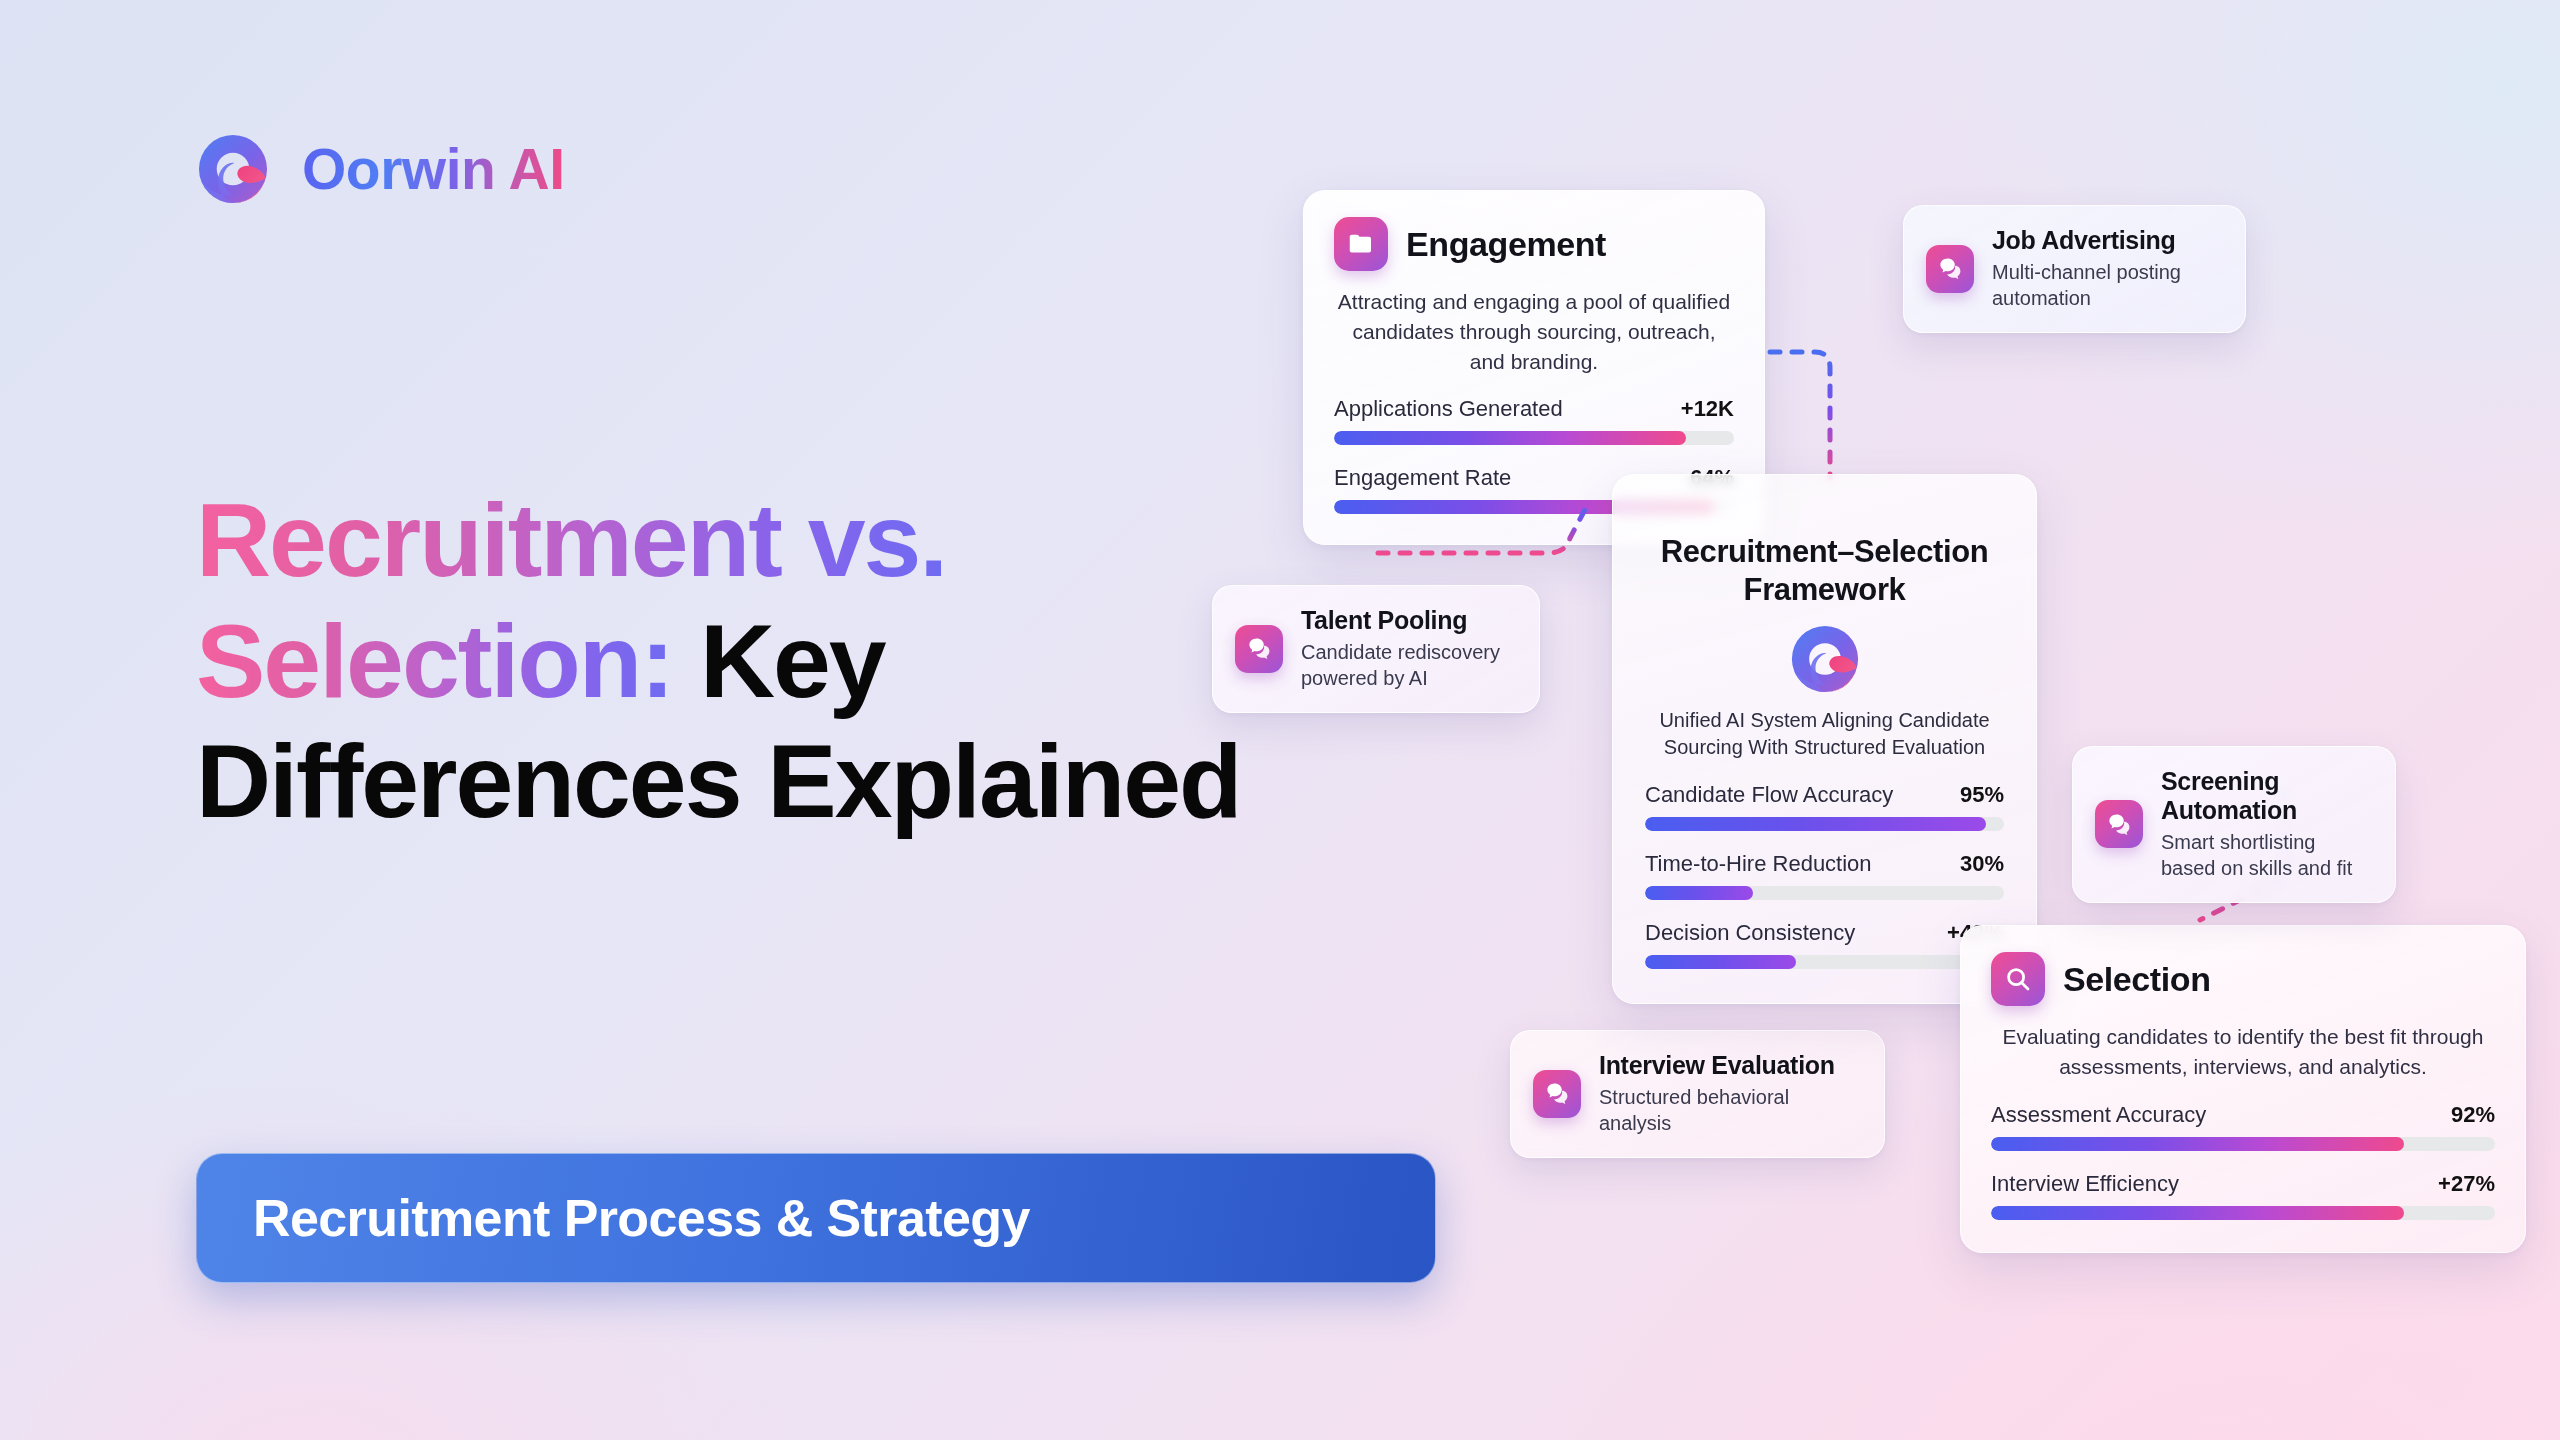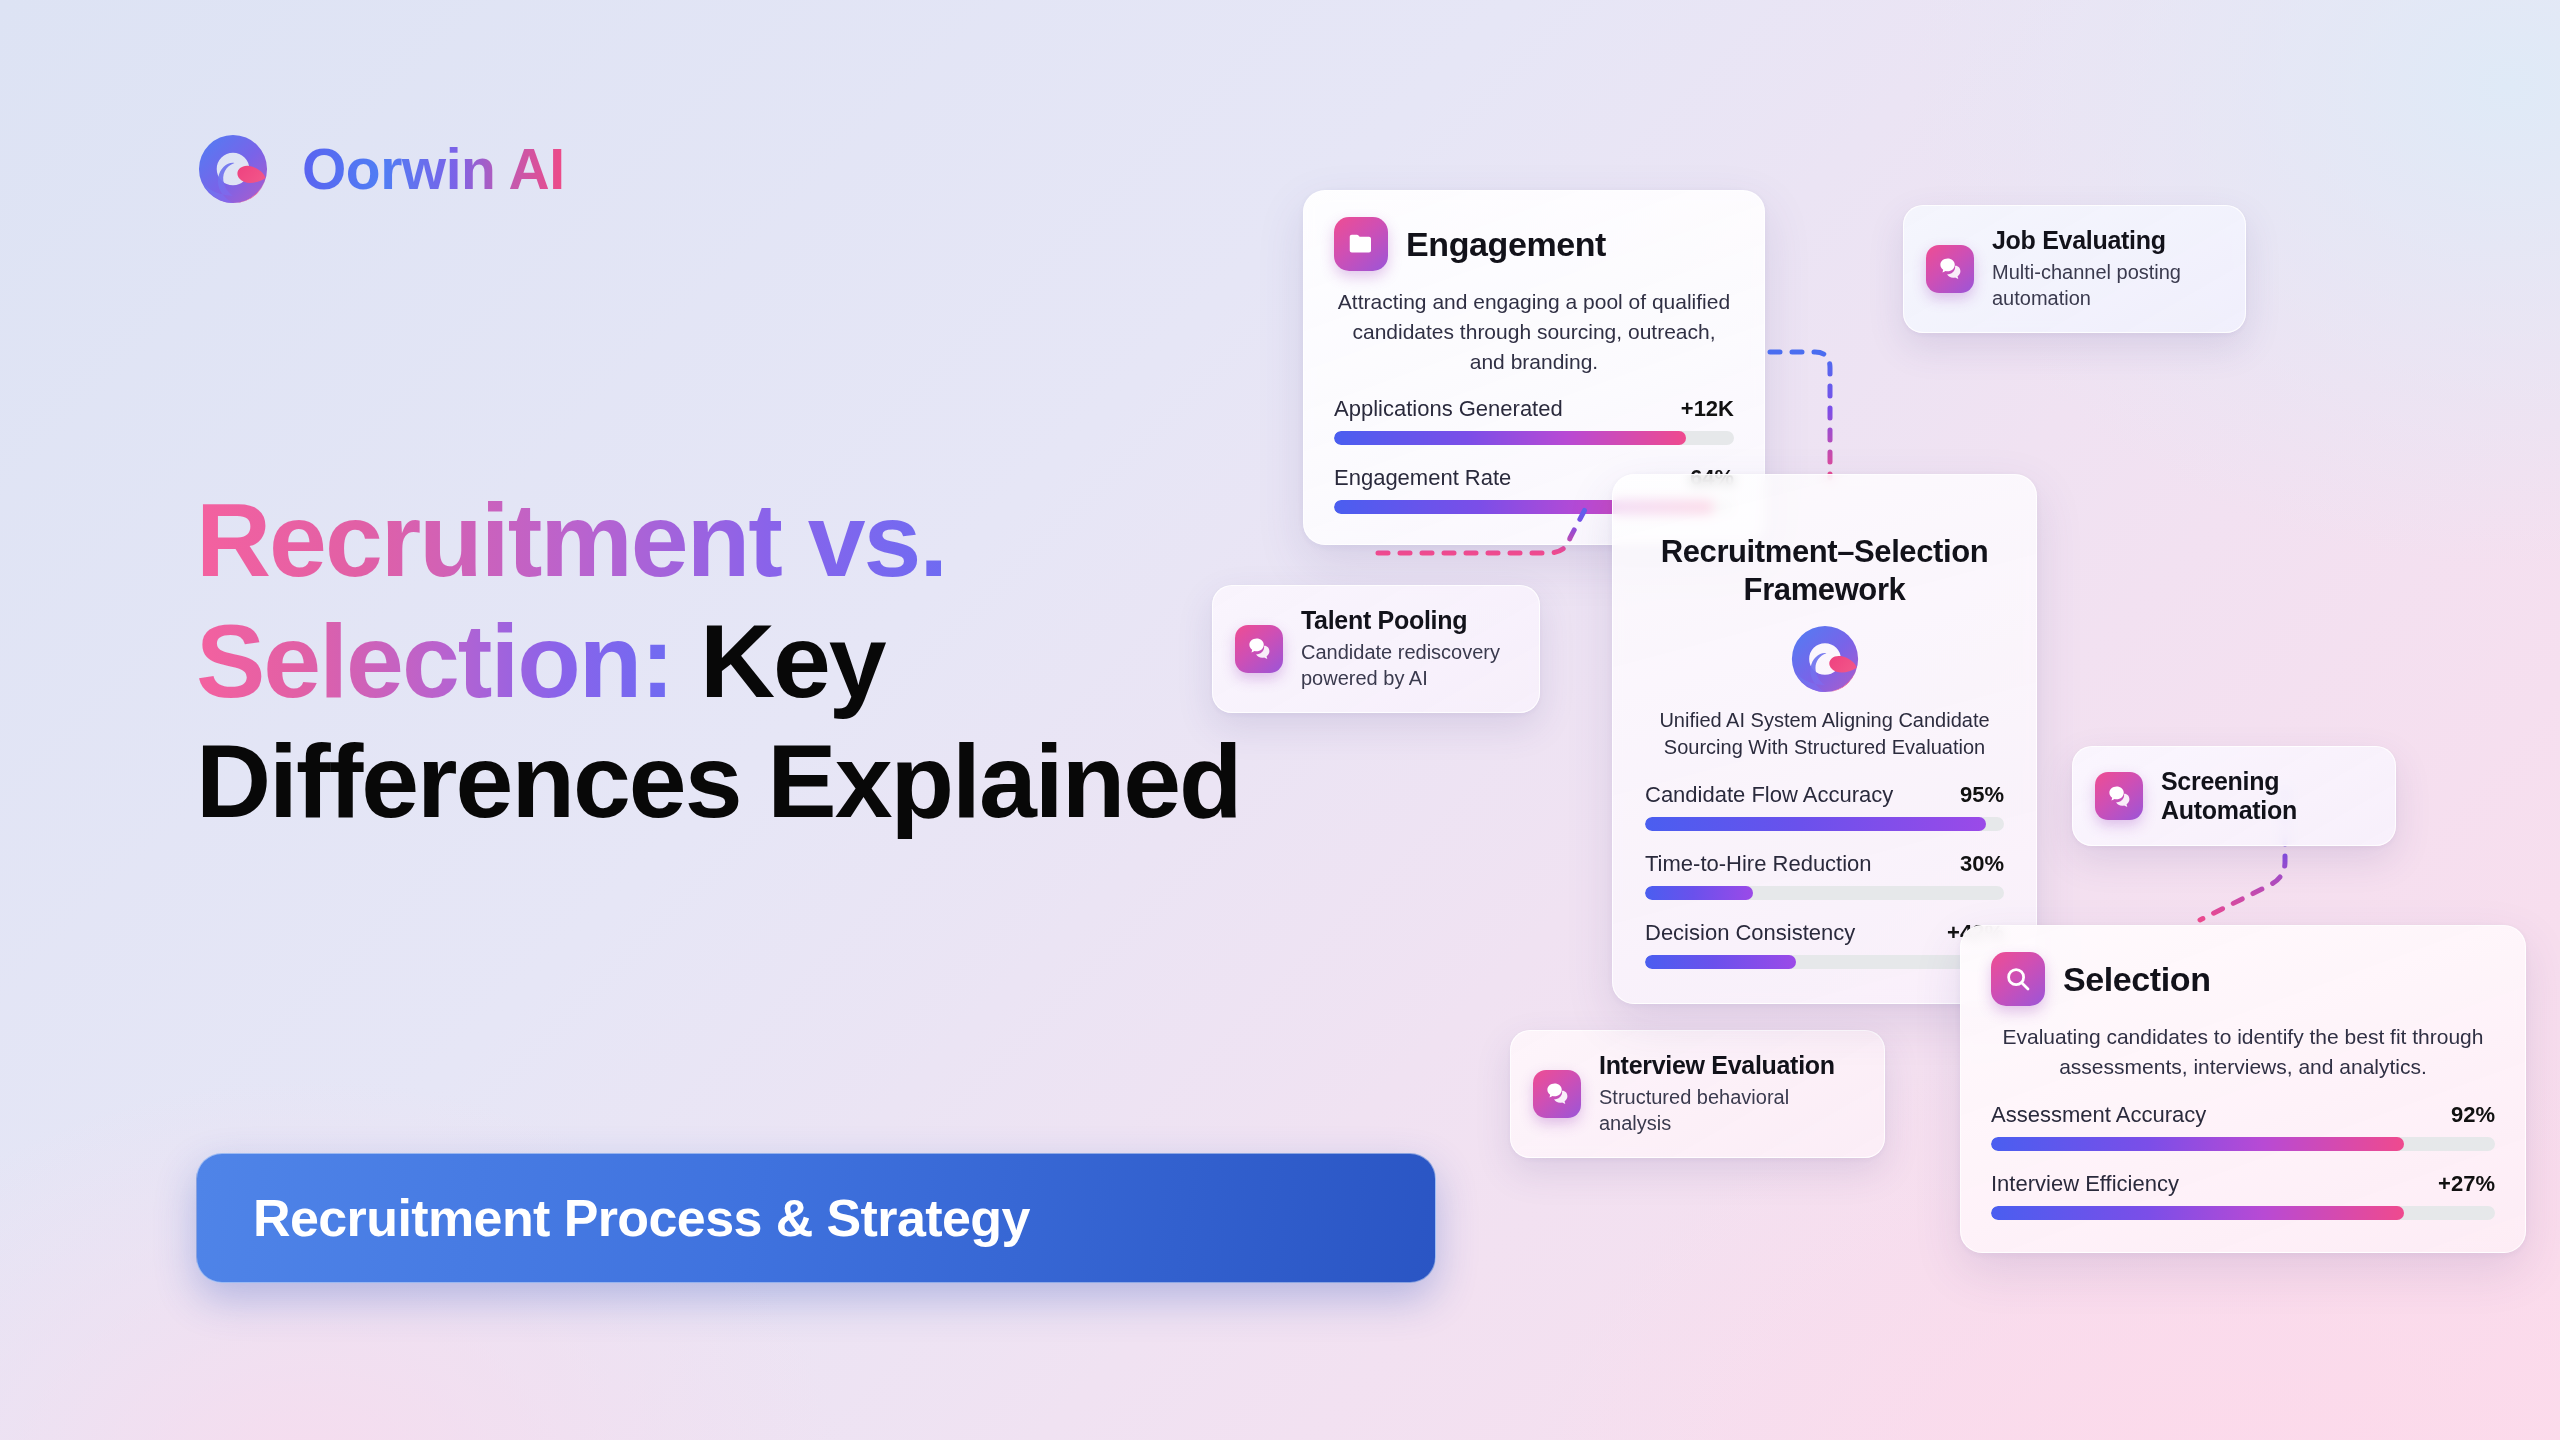--- a/index.html
+++ b/index.html
@@ -286,7 +286,7 @@
         </svg>
     </div>
     <div>
-      <div class="b-title">Job Evaluating</div>
+      <div class="b-title">Job Advertising</div>
       <div class="b-sub">Multi-channel posting automation</div>
     </div>
   </div>

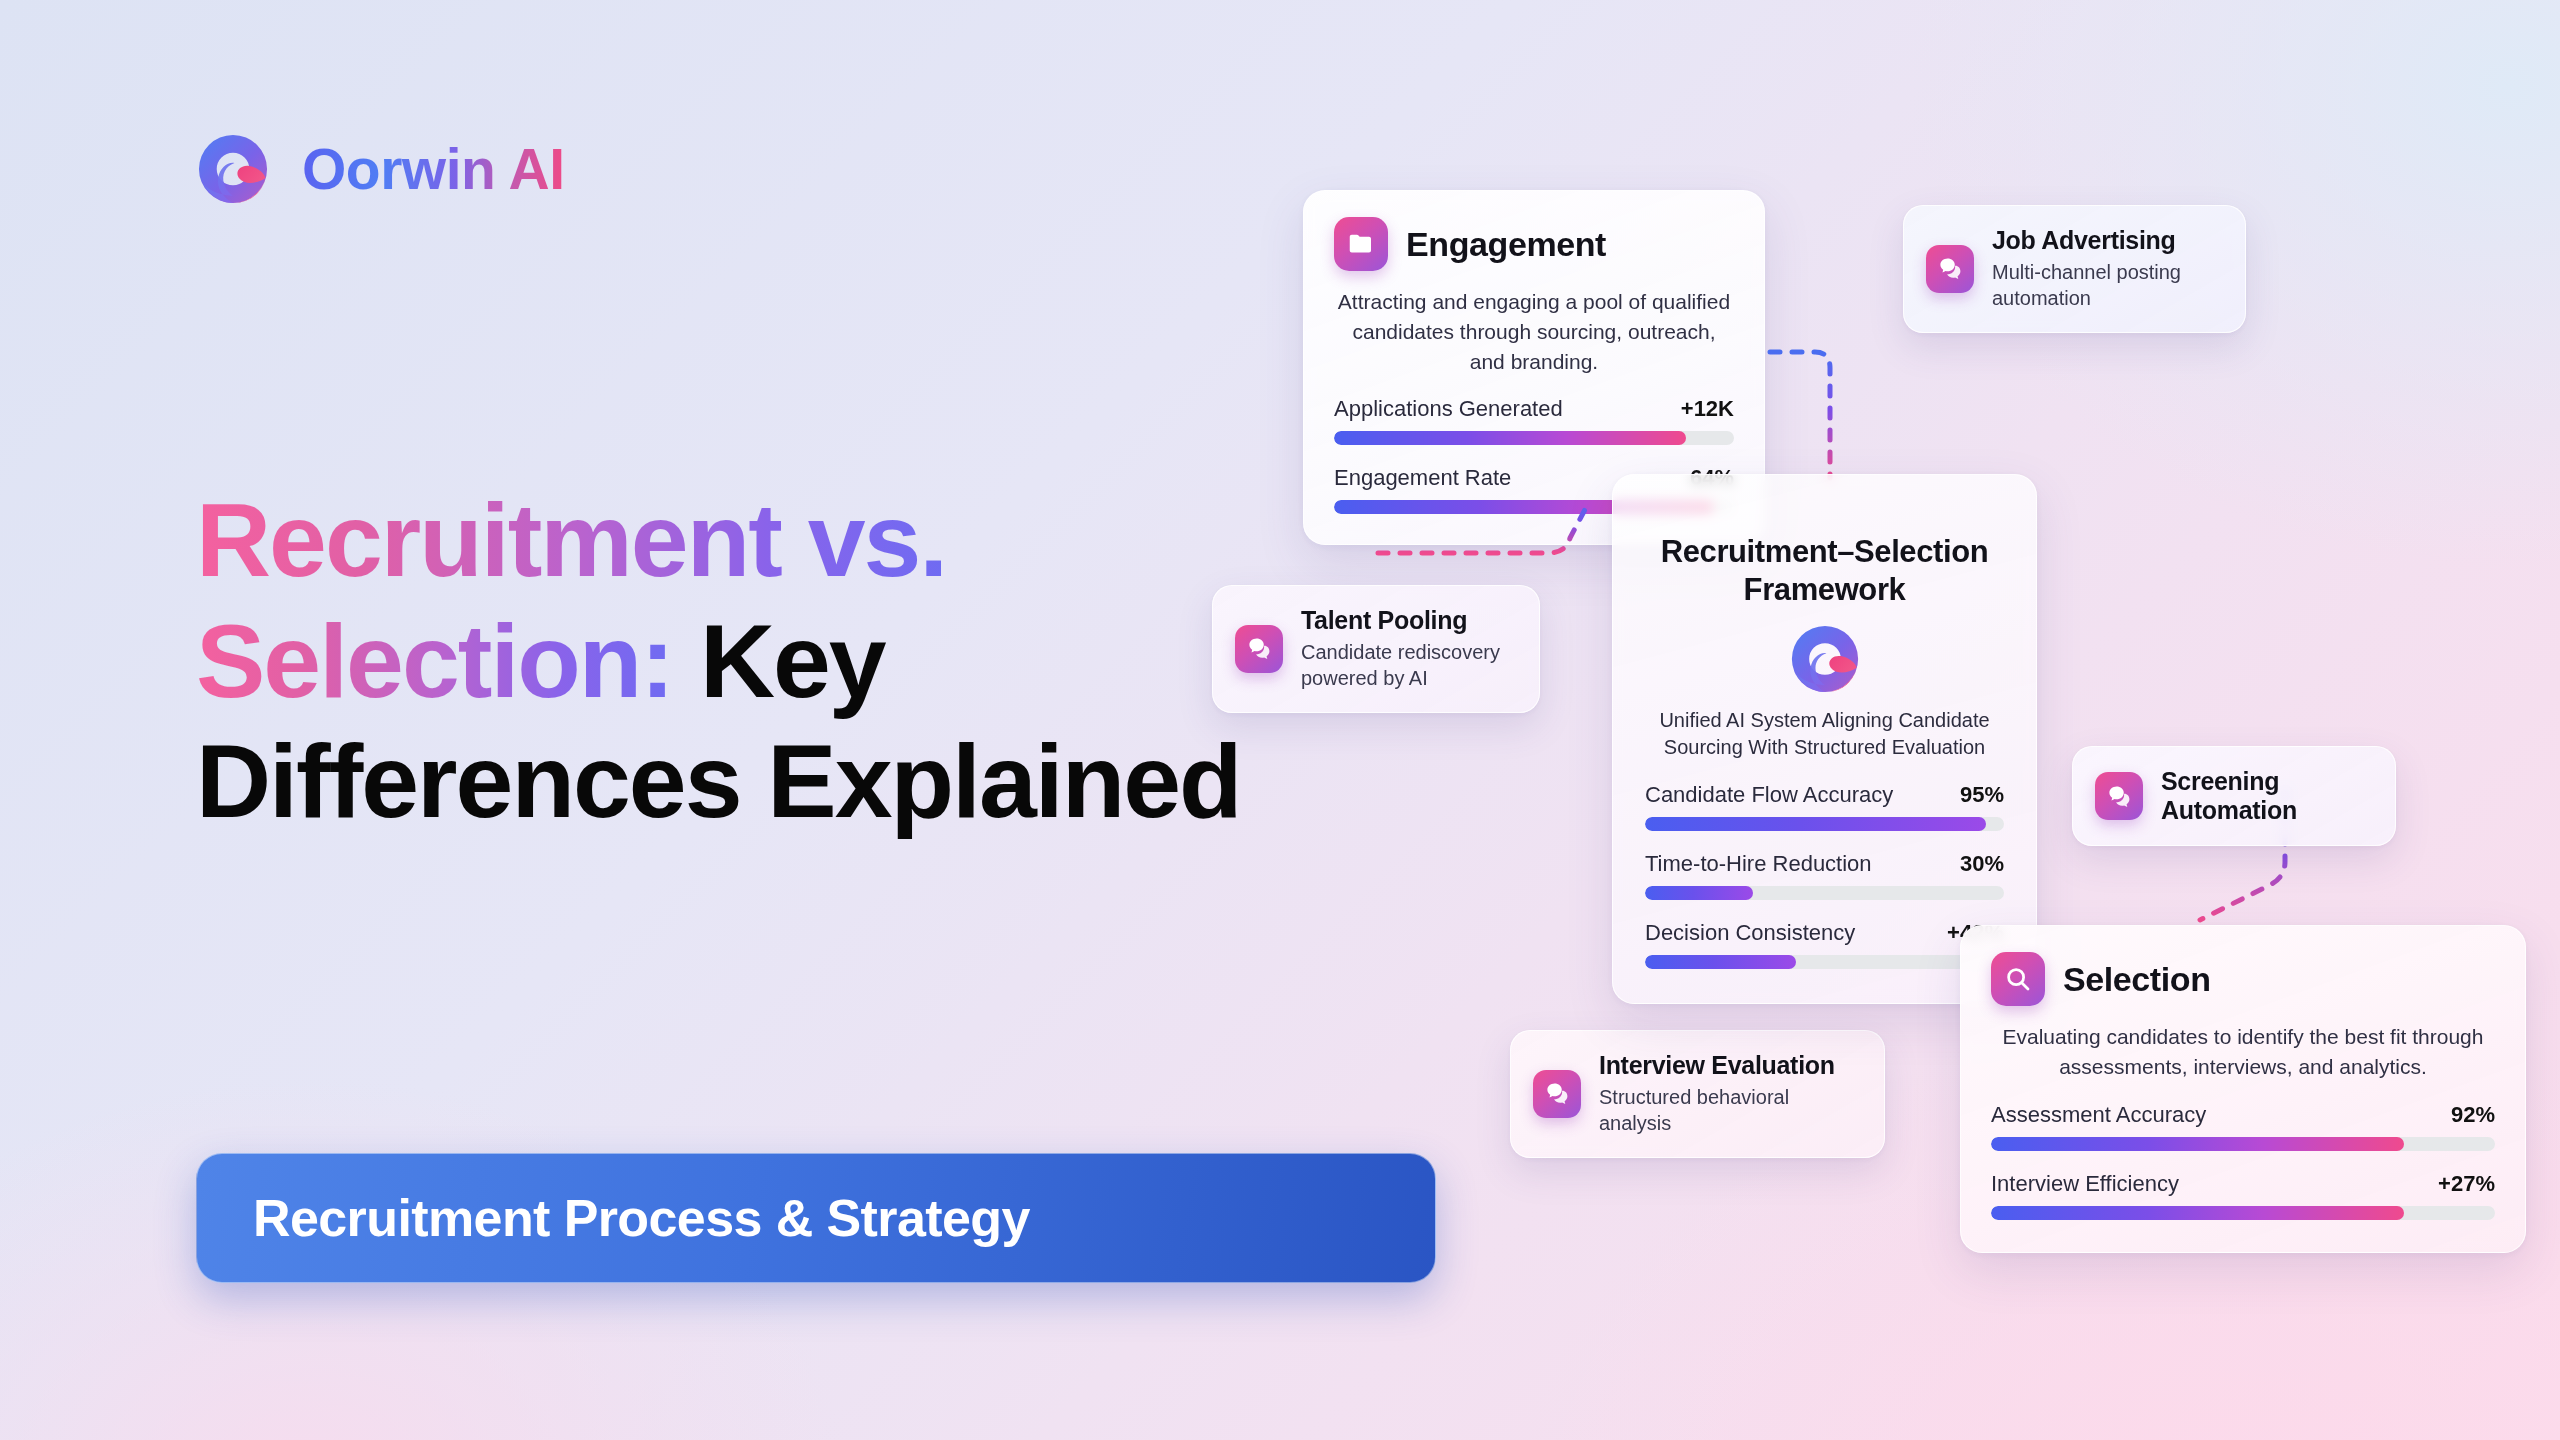--- a/index.html
+++ b/index.html
@@ -313,6 +313,7 @@
     </div>
     <div>
       <div class="b-title">Screening Automation</div>
+      <div class="b-sub">Smart shortlisting based on skills and fit</div>
     </div>
   </div>
 

